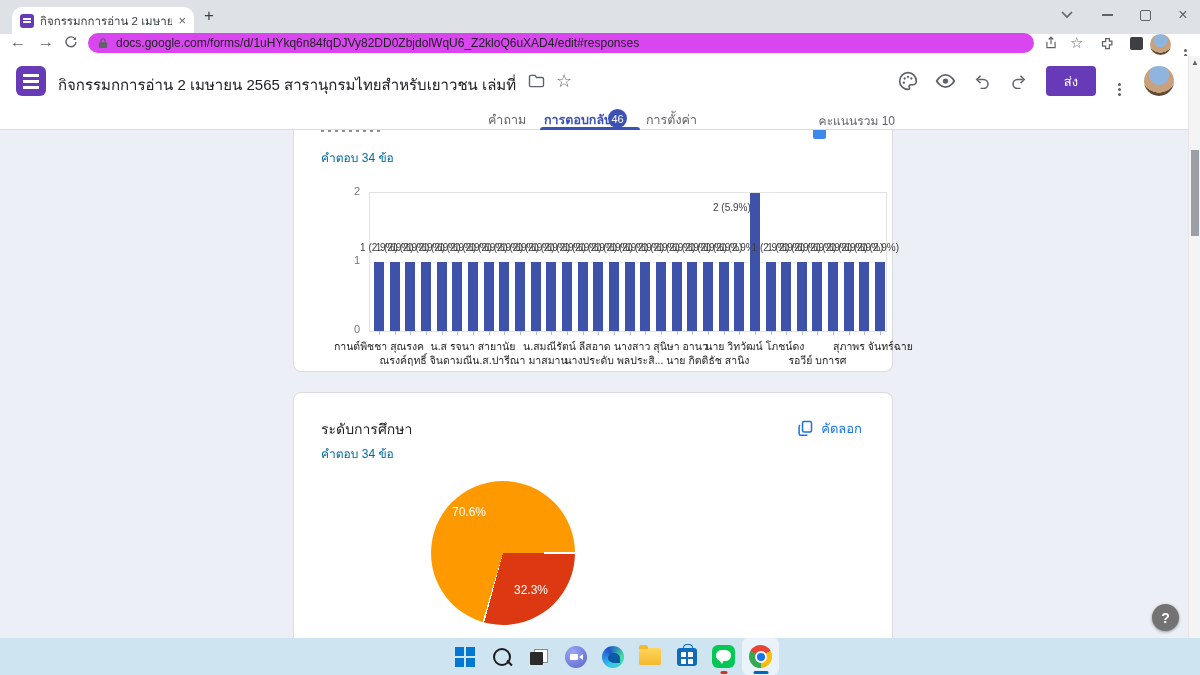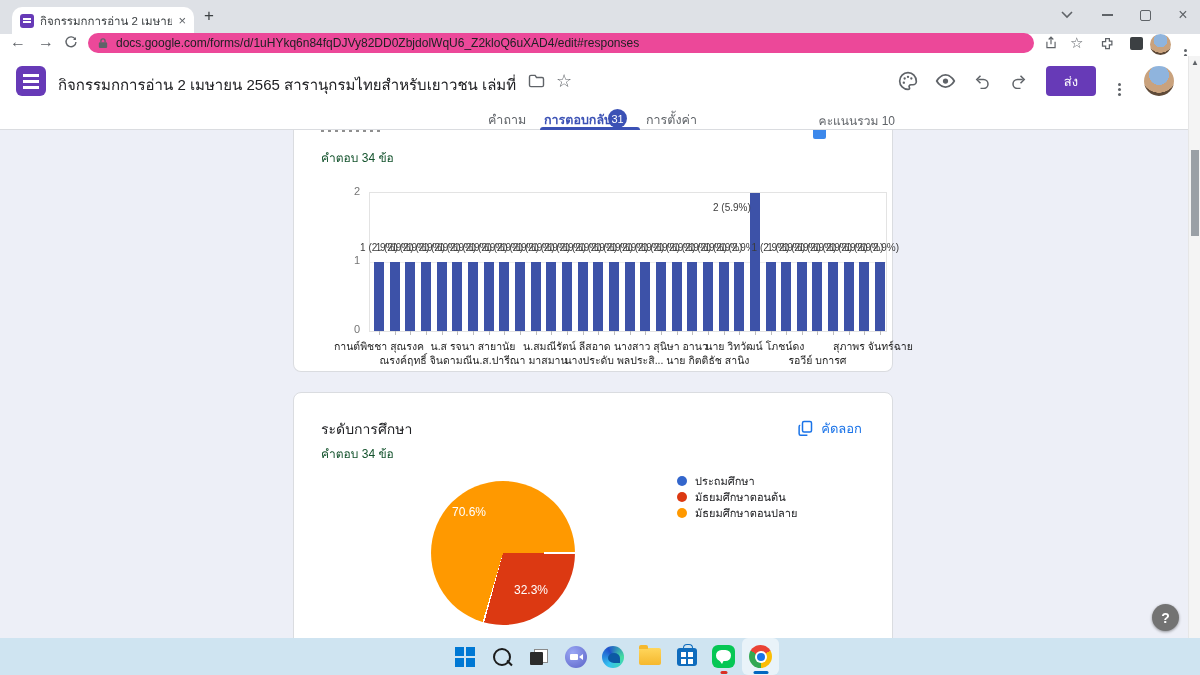--- a/index.html
+++ b/index.html
@@ -17,7 +17,7 @@
   .winctl{position:absolute;top:0;height:30px;display:flex;align-items:center;justify-content:center;width:34px;color:#5f6368;}
   .toolbar{position:absolute;left:0;top:34px;width:1200px;height:22px;background:#ffffff;border-bottom:1px solid #dadce0;}
   .navic{position:absolute;top:31px;font-size:16px;color:#5f6368;line-height:22px;}
-  .omnibox{position:absolute;left:88px;top:33px;width:946px;height:20px;border-radius:10px;background:#ec4899;display:flex;align-items:center;padding:0 10px;box-sizing:border-box;}
+  .omnibox{position:absolute;left:88px;top:33px;width:946px;height:20px;border-radius:10px;background:#d946ef;display:flex;align-items:center;padding:0 10px;box-sizing:border-box;}
   .url{font-size:12px;color:#202124;white-space:nowrap;overflow:hidden;margin-left:8px;}
   .sq-ext{position:absolute;left:1130px;top:37px;width:13px;height:13px;background:#3c4043;border-radius:2px;}
   .avatar{border-radius:50%;background:radial-gradient(circle at 50% 30%,#8fb4dd 0 38%,#c9a27d 39% 68%,#5f4a38 69%);}

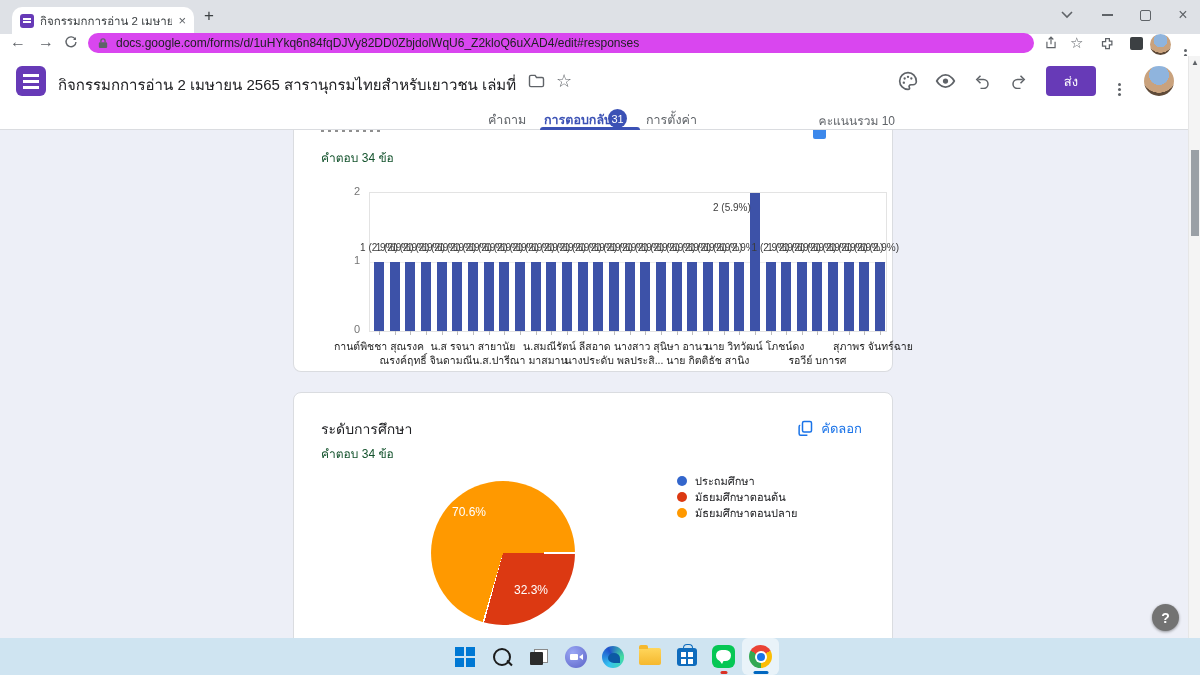--- a/index.html
+++ b/index.html
@@ -198,7 +198,7 @@
   <div class="tabbar"></div>
   <div class="ftab" style="left:488px;top:110px;">คำถาม</div>
   <div class="ftab active" style="left:544px;top:110px;">การตอบกลับ</div>
-  <div class="badge" style="top:109px;">31</div>
+  <div class="badge" style="top:109px;">46</div>
   <div class="ftab" style="left:646px;top:110px;">การตั้งค่า</div>
   <div class="tabline" style="top:127px;"></div>
   <div class="score" style="top:111px;">คะแนนรวม 10</div>

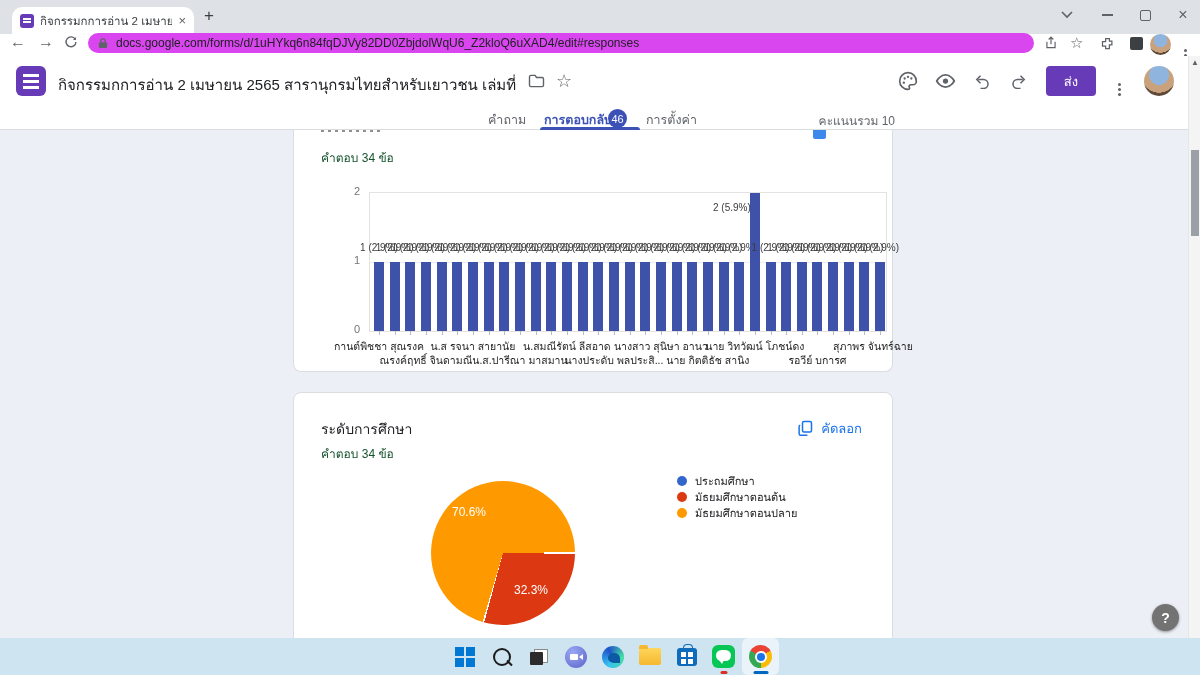--- a/index.html
+++ b/index.html
@@ -40,7 +40,7 @@
   .card{position:absolute;left:293px;width:600px;background:#fff;border:1px solid #dadce0;box-sizing:border-box;}
   #card1{top:130px;height:242px;border-top:none;border-radius:0 0 8px 8px;}
   #card2{top:392px;height:255px;border-radius:8px;}
-  .answers{position:absolute;left:27px;font-size:12px;color:#14532d;}
+  .answers{position:absolute;left:27px;font-size:12px;color:#0369a1;}
   .cardtitle{position:absolute;left:27px;top:25px;font-size:14px;color:#202124;}
   .copybtn{position:absolute;right:30px;top:25px;display:flex;align-items:center;gap:8px;color:#1a73e8;font-size:13px;}
   .clipped-strokes{position:absolute;left:27px;top:0;width:60px;height:5px;overflow:hidden;opacity:.75;}

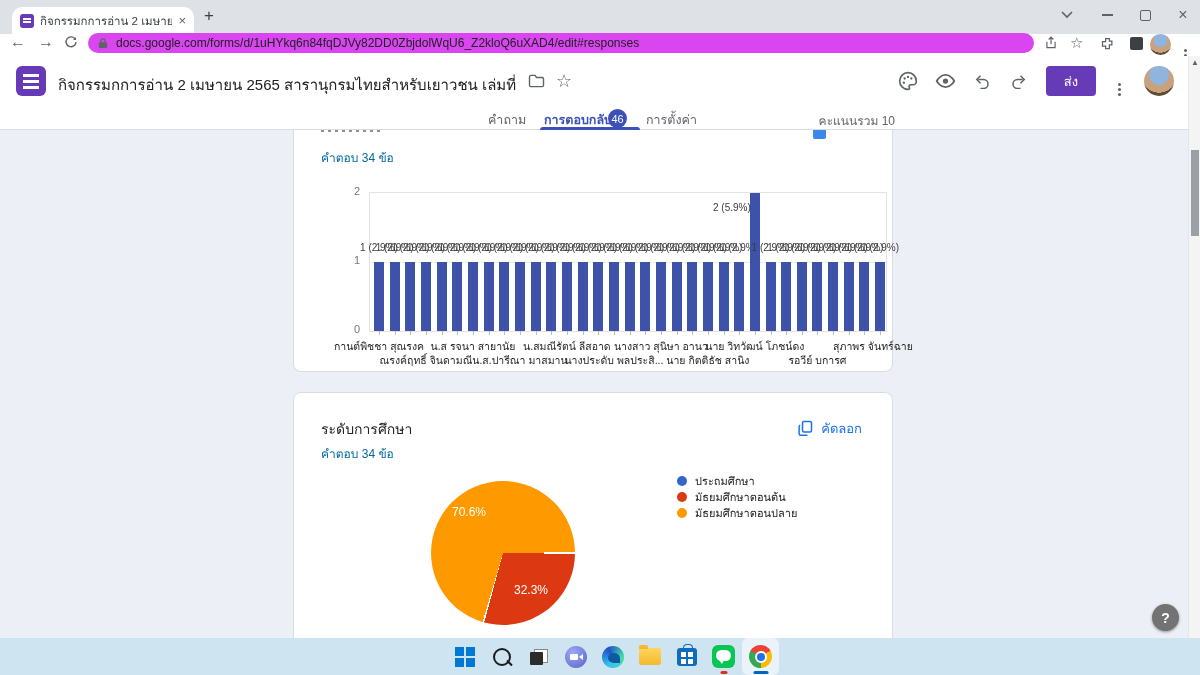--- a/index.html
+++ b/index.html
@@ -338,20 +338,6 @@
     <div id="pie-chart" style="background: conic-gradient(rgb(255, 153, 0) 0deg, rgb(255, 153, 0) 89.3deg, rgb(255, 255, 255) 89.3deg, rgb(255, 255, 255) 90.7deg, rgb(220, 57, 18) 90.7deg, rgb(220, 57, 18) 195.14deg, rgb(255, 255, 255) 195.14deg, rgb(255, 255, 255) 196.54deg, rgb(255, 153, 0) 196.54deg, rgb(255, 153, 0) 360deg);"></div>
     <div class="pielab" style="left:148px;top:112px;">70.6%</div>
     <div class="pielab" style="left:210px;top:190px;">32.3%</div>
-    <div id="pie-legend">
-        <div class="lrow">
-          <span class="ldot" style="background: rgb(51, 102, 204);"></span>
-          <span class="ltext">ประถมศึกษา</span>
-        </div>
-        <div class="lrow">
-          <span class="ldot" style="background: rgb(220, 57, 18);"></span>
-          <span class="ltext">มัธยมศึกษาตอนต้น</span>
-        </div>
-        <div class="lrow">
-          <span class="ldot" style="background: rgb(255, 153, 0);"></span>
-          <span class="ltext">มัธยมศึกษาตอนปลาย</span>
-        </div>
-      </div>
   </div>
 
   <div class="helpbtn">?</div>

